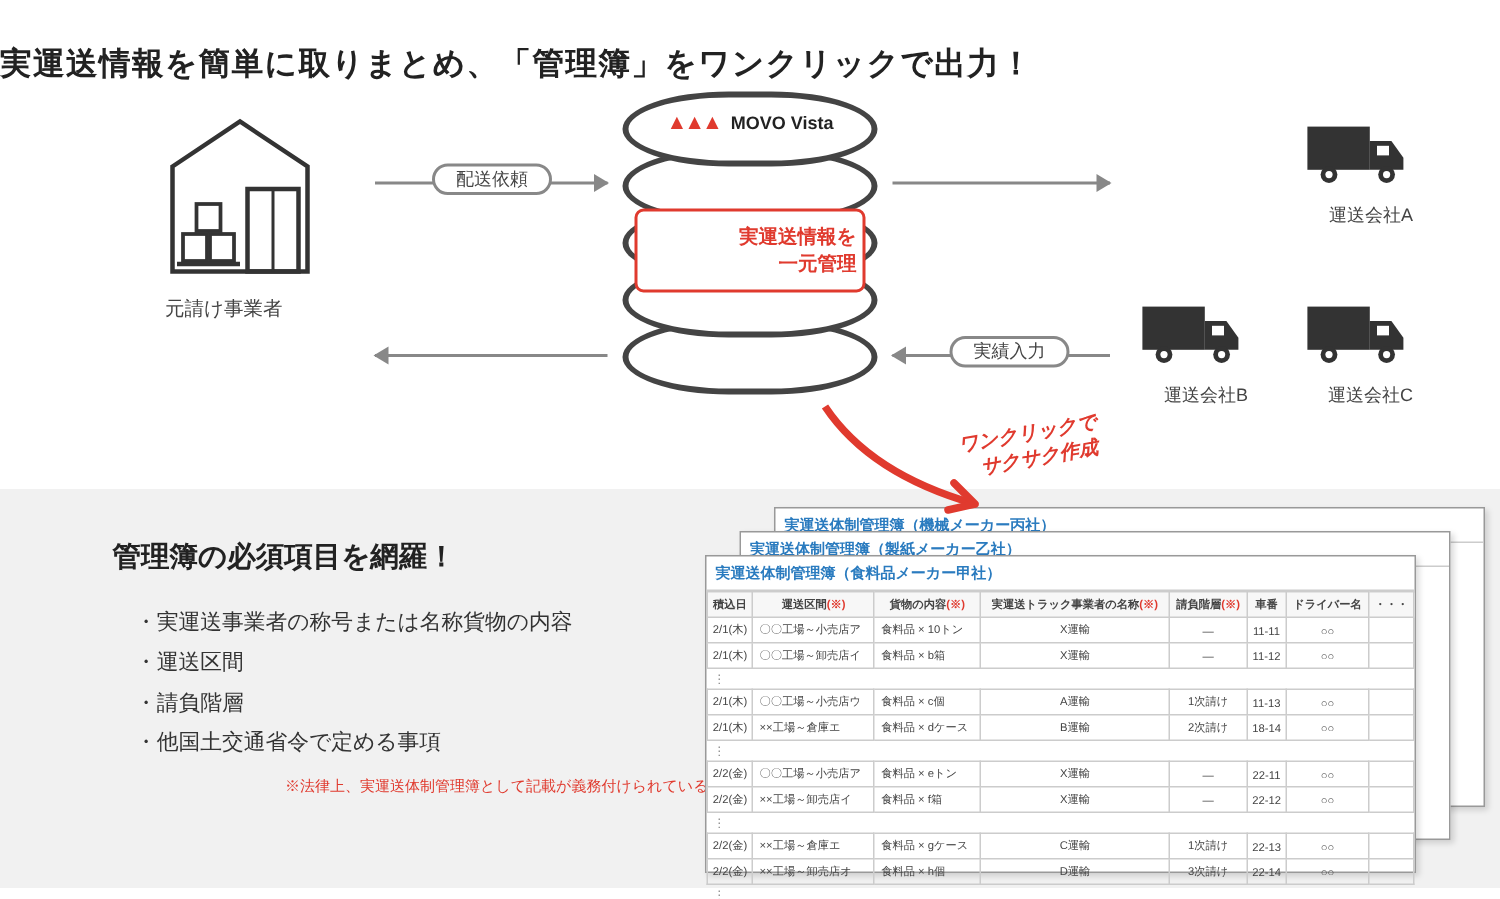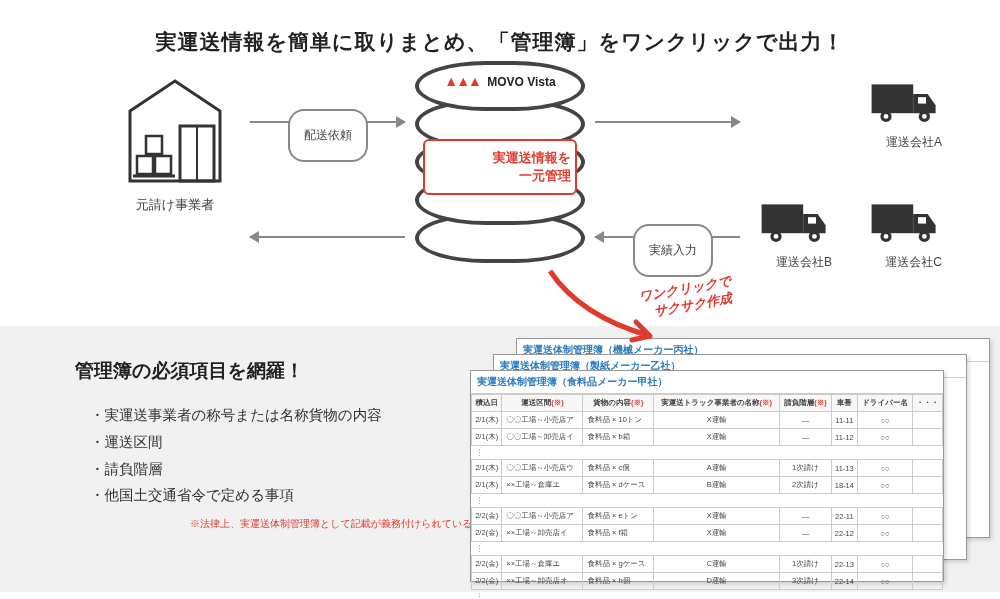--- a/index.html
+++ b/index.html
@@ -4,7 +4,7 @@
 <style>
 * { box-sizing: border-box; margin: 0; padding: 0; }
 body { font-family: "Hiragino Sans", "Meiryo", sans-serif; background: #fff; width: 1000px; height: 599px; position: relative; overflow: hidden; }
-.headline { text-align: center; font-size: 21px; font-weight: 700; padding: 28px 0 10px; color: #222; letter-spacing: 1px; }
+.headline { text-align: left; font-size: 21px; font-weight: 700; padding: 28px 0 10px; color: #222; letter-spacing: 1px; }
 .top { position: relative; height: 260px; }
 .warehouse { position: absolute; left: 110px; top: 10px; width: 130px; text-align: center; }
 .warehouse svg { width: 100px; height: 110px; }

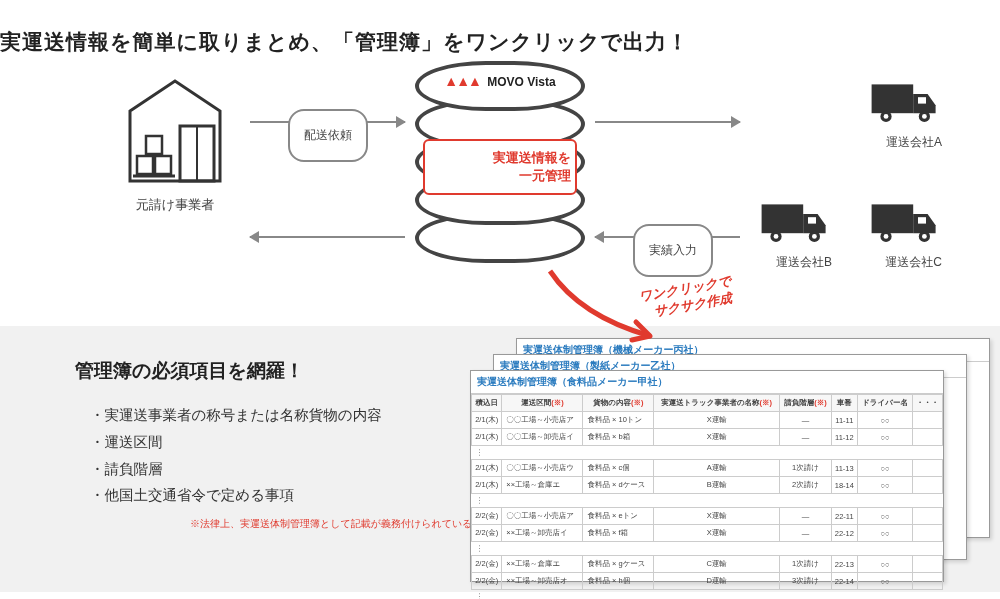--- a/index.html
+++ b/index.html
@@ -29,7 +29,7 @@
 .arrow-line { position: absolute; top: 0; left: 0; right: 0; height: 2px; background: #888; }
 .arrow-head-r { position: absolute; right: -1px; top: -5px; width: 0; height: 0; border-top: 6px solid transparent; border-bottom: 6px solid transparent; border-left: 10px solid #888; }
 .arrow-head-l { position: absolute; left: -1px; top: -5px; width: 0; height: 0; border-top: 6px solid transparent; border-bottom: 6px solid transparent; border-right: 10px solid #888; }
-.pill { position: absolute; background: #fff; border: 2px solid #888; border-radius: 16px; padding: 16px 14px; font-size: 12px; color: #444; top: -12px; }
+.pill { position: absolute; background: #fff; border: 2px solid #888; border-radius: 16px; padding: 0 14px; font-size: 12px; color: #444; top: -12px; }
 .trucks { position: absolute; right: 20px; top: 0; width: 250px; }
 .truck { position: absolute; text-align: center; }
 .truck svg { width: 72px; height: 52px; }

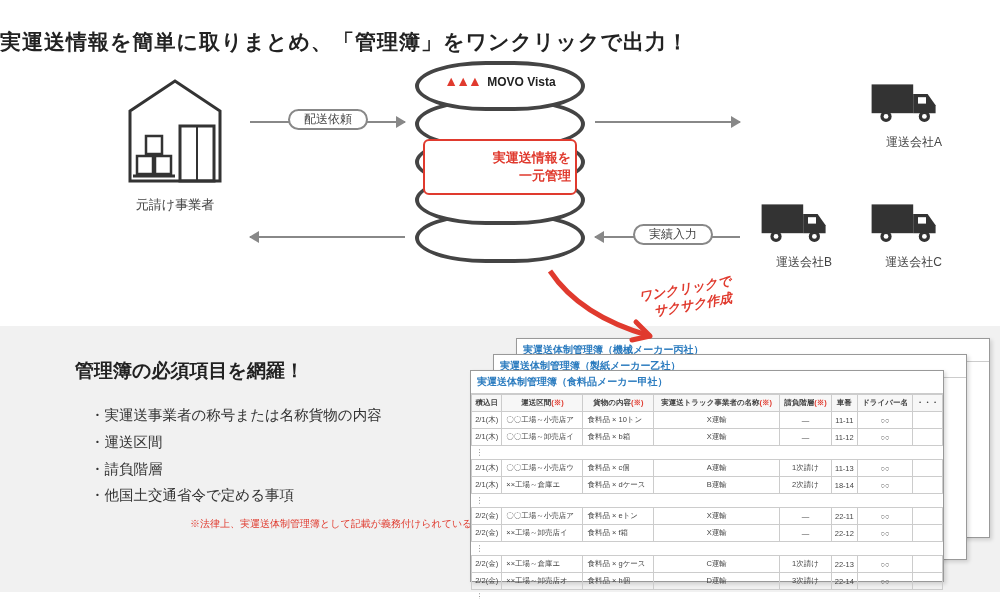--- a/index.html
+++ b/index.html
@@ -6,7 +6,7 @@
 body { font-family: "Hiragino Sans", "Meiryo", sans-serif; background: #fff; width: 1000px; height: 599px; position: relative; overflow: hidden; }
 .headline { text-align: left; font-size: 21px; font-weight: 700; padding: 28px 0 10px; color: #222; letter-spacing: 1px; }
 .top { position: relative; height: 260px; }
-.warehouse { position: absolute; left: 110px; top: 10px; width: 130px; text-align: center; }
+.warehouse { position: absolute; left: 110px; top: 10px; width: 130px; text-align: left; }
 .warehouse svg { width: 100px; height: 110px; }
 .contractor-label { font-size: 13px; margin-top: 6px; color: #444; }
 .db { position: absolute; left: 410px; top: -5px; width: 180px; text-align: center; }

